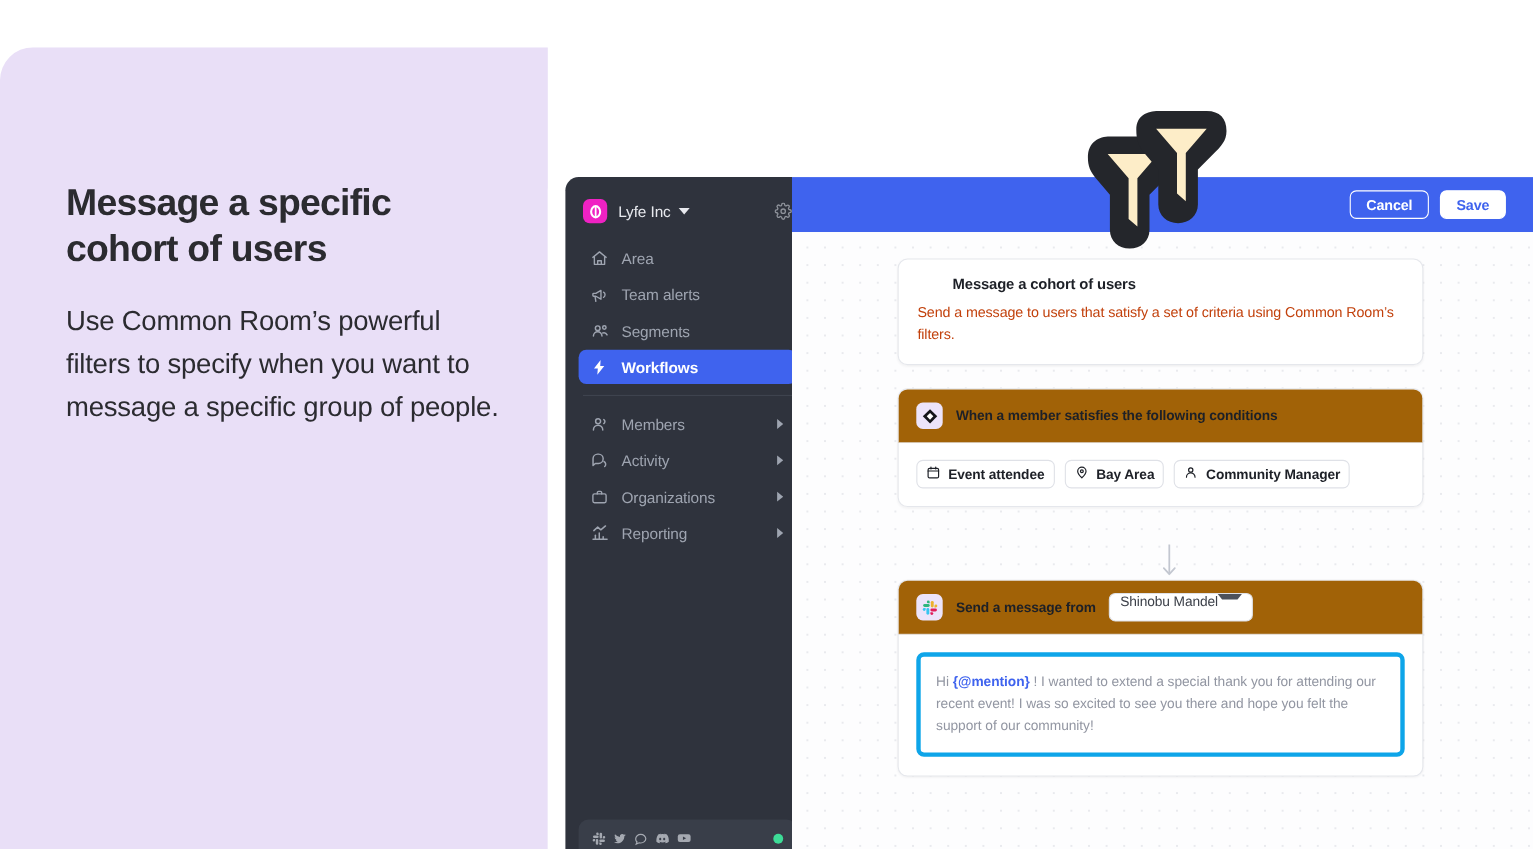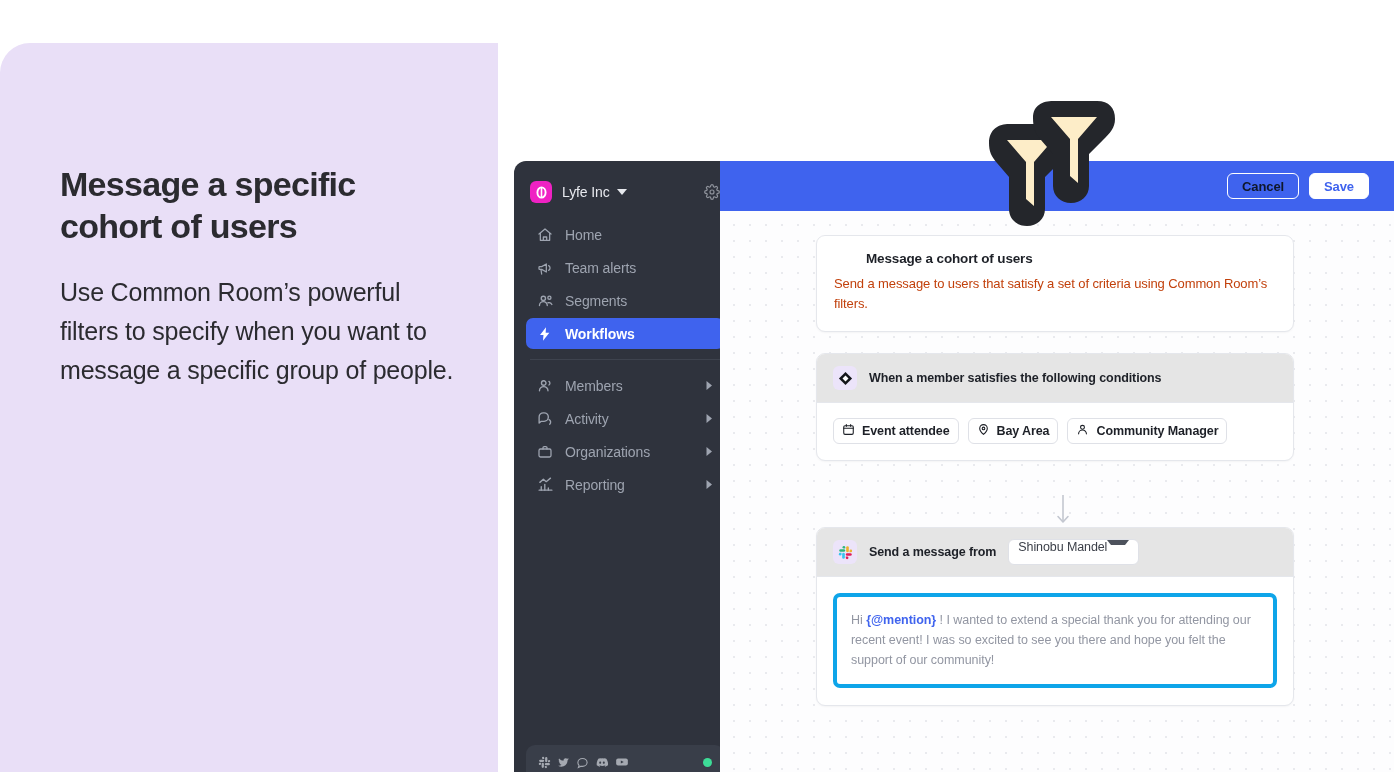--- a/index.html
+++ b/index.html
@@ -174,7 +174,7 @@
   #cancel-button {
     background: transparent;
     border: 1.3px solid #ffffff;
-    color: #0f172a;
+    color: #ffffff;
   }
   #save-button {
     background: #ffffff;

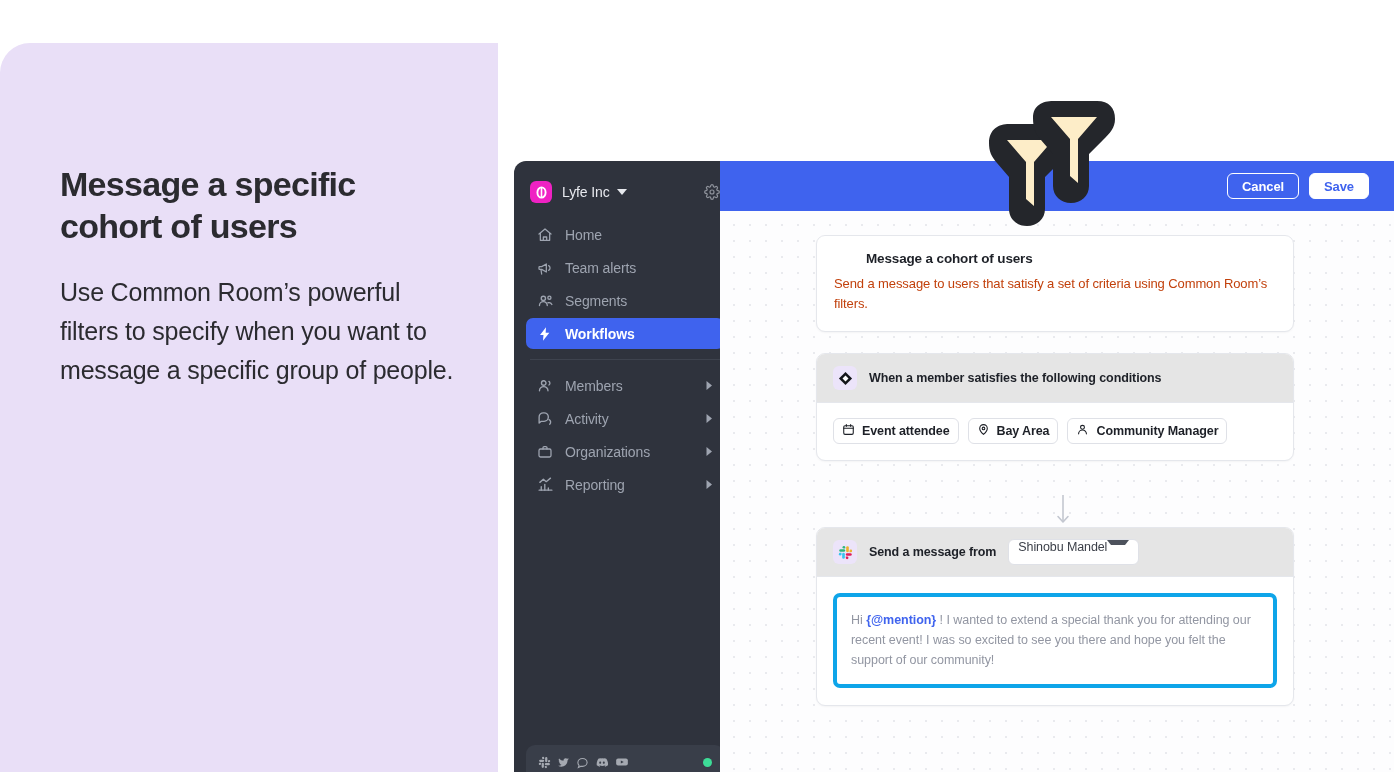--- a/index.html
+++ b/index.html
@@ -354,7 +354,7 @@
                 <path d="M9.5 20v-5h5v5"></path>
             </svg>
           </span>
-          <span class="nav-label">Home</span>
+          <span class="nav-label">Area</span>
         </div>
 
         <div class="nav-item">

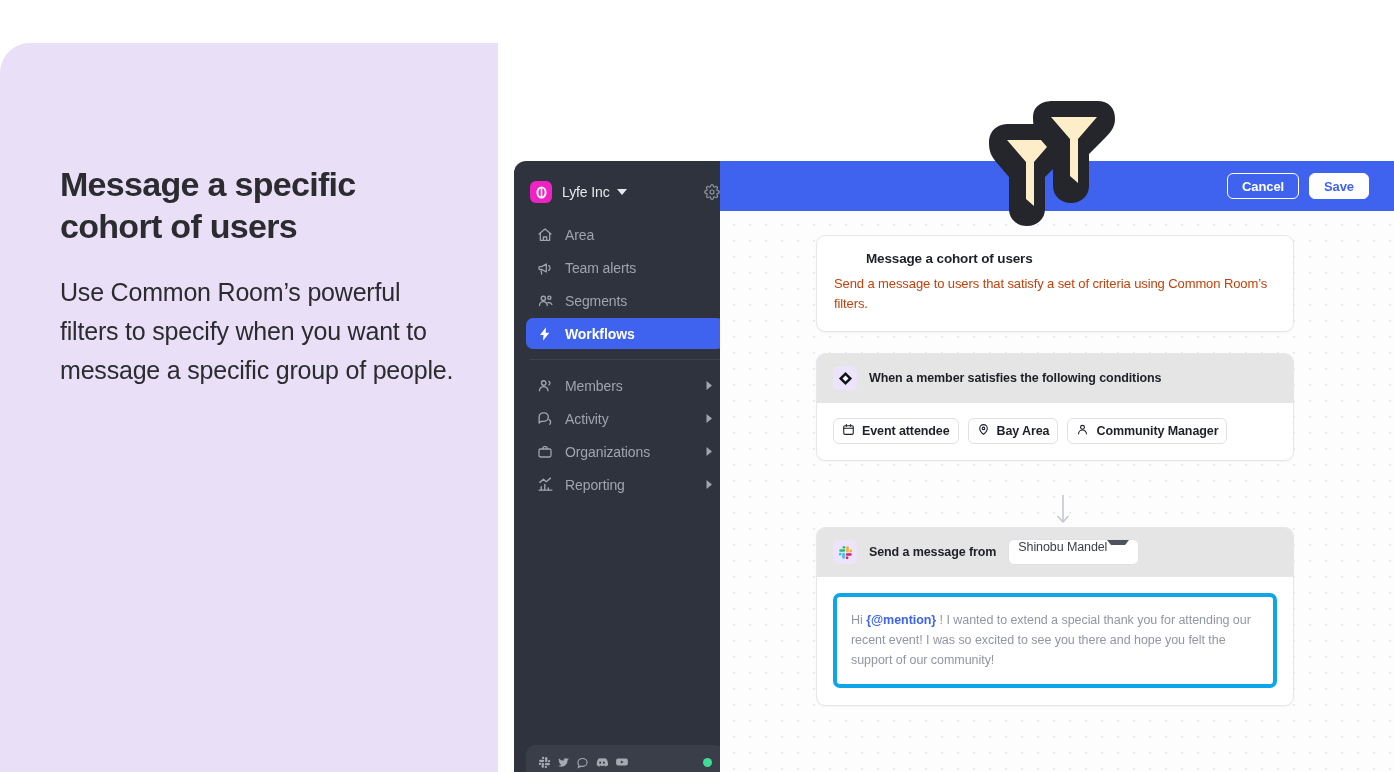--- a/index.html
+++ b/index.html
@@ -219,7 +219,7 @@
   #trigger-card { top: 142px; }
   .card-strip {
     display: flex; align-items: center;
-    background: #e5e5e5;
+    background: #a16207;
     border-bottom: 1px solid #e5e7ec;
     border-radius: 8px 8px 0 0;
     padding: 12px 16px;

